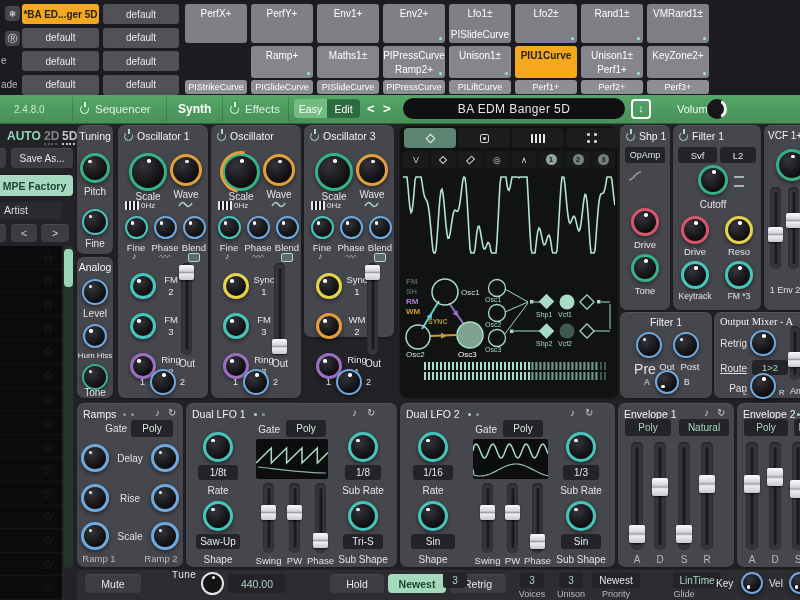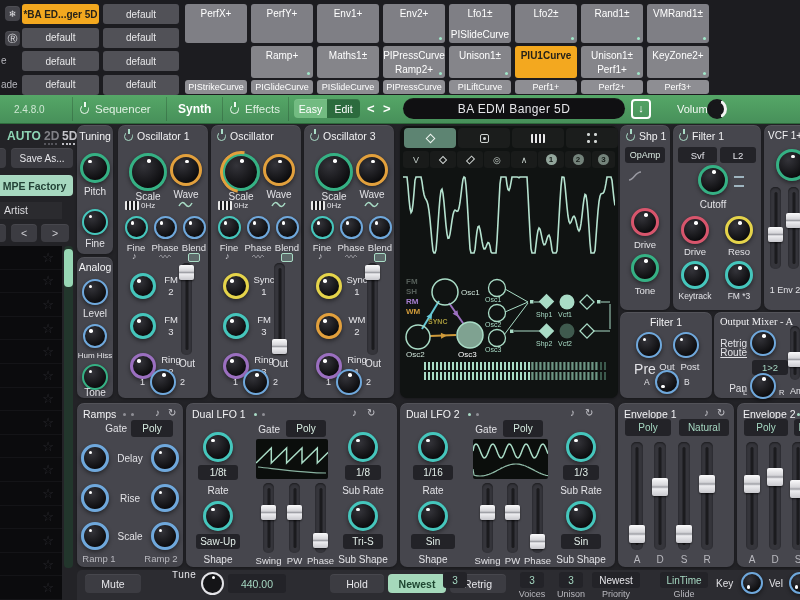--- a/index.html
+++ b/index.html
@@ -368,7 +368,7 @@
         <div class="lb" style="left: 22px; top: 252px; font-size: 9px;">1</div>
         <div class="lb" style="left: 62px; top: 252px; font-size: 9px;">2</div>
       </div>
-      <div class="panel" style="left: 304px; top: 125px; width: 90px; height: 273px;">
+      <div class="panel" style="left: 304px; top: 125px; width: 90px; height: 212px;">
         <span class="pwr" style="left: 6px; top: 7px;"></span>
         <div class="ptitle" style="left: 19px; top: 5px;">Oscillator 3</div>
         <div class="knob di-t" style="left: 11px; top: 28px; width: 38px; height: 38px; --ring: var(--c-green); border-width: 3.5px;"></div>

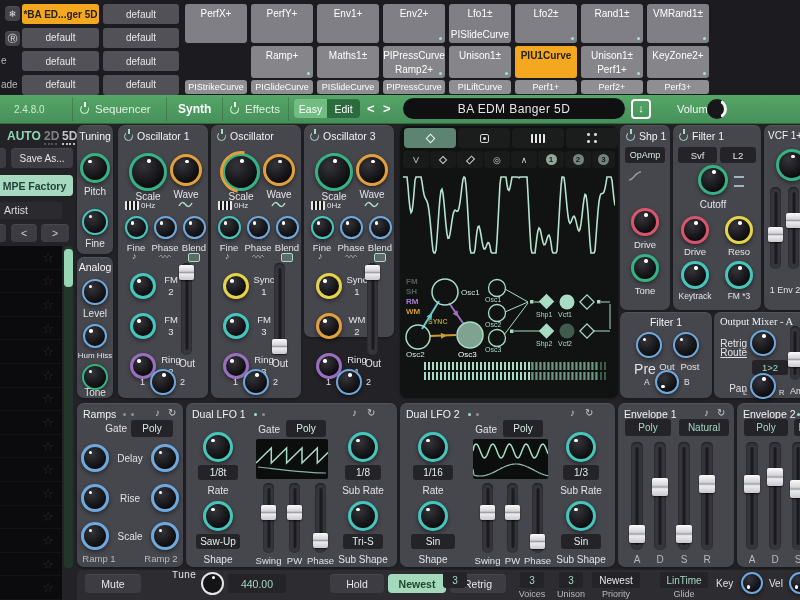--- a/index.html
+++ b/index.html
@@ -570,7 +570,7 @@
     <div class="ptitle" style="left:6px;top:4px;font-family:Liberation Serif, serif;">Output Mixer - A</div>
     <div class="lb lb-r" style="left:33px;top:26px;">Retrig</div>
     <div class="knob k-sm di-t" style="left:36px;top:18px;width:26px;height:26px;--ring:var(--c-blue);"></div>
-    <div class="lb lb-r" style="left:33px;top:35px;text-decoration:underline;">Route</div>
+    <div class="lb lb-r" style="left:33px;top:51px;text-decoration:underline;">Route</div>
     <div class="vbox" style="left:38px;top:48px;width:36px;height:15px;font-size:9.5px;">1&gt;2</div>
     <div class="lb lb-r" style="left:33px;top:71px;">Pan</div>
     <div class="knob k-sm di-t" style="left:36px;top:61px;width:26px;height:26px;--ring:var(--c-blue);"></div>

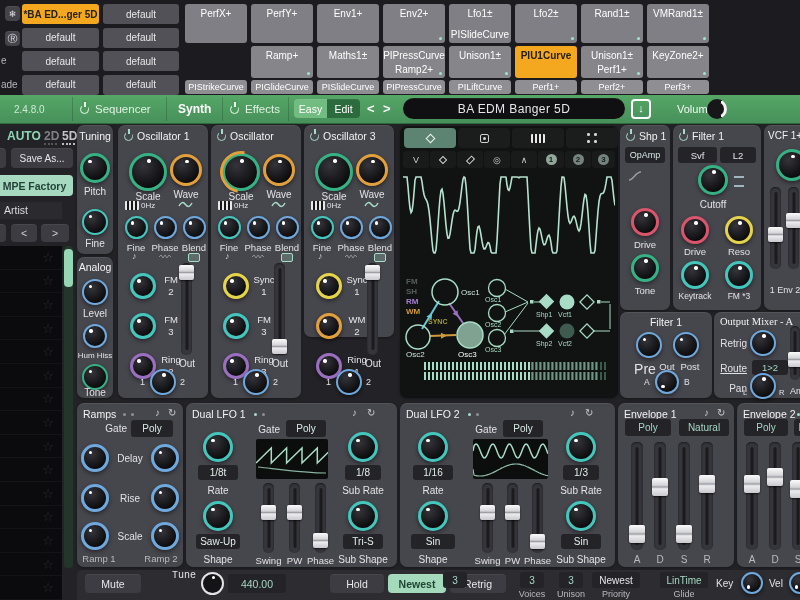--- a/index.html
+++ b/index.html
@@ -744,7 +744,7 @@
     <div class="lb lb-c dim" style="left:494px;top:19px;font-size:9px;">Unison</div>
     <div class="vbox" style="left:515px;top:2px;width:48px;height:16px;color:#e6e6ea;">Newest</div>
     <div class="lb lb-c dim" style="left:539px;top:19px;font-size:9px;">Priority</div>
-    <div class="vbox" style="left:583px;top:2px;width:48px;height:16px;">LinTime</div>
+    <div class="vbox" style="left:596px;top:2px;width:48px;height:16px;">LinTime</div>
     <div class="lb lb-c dim" style="left:607px;top:19px;font-size:9px;">Glide</div>
     <div class="lb" style="left:556px;top:8px;left:639px;">Key</div>
     <div class="knob k-sm" style="left:664px;top:2px;width:22px;height:22px;--ring:var(--c-blue);"></div>

